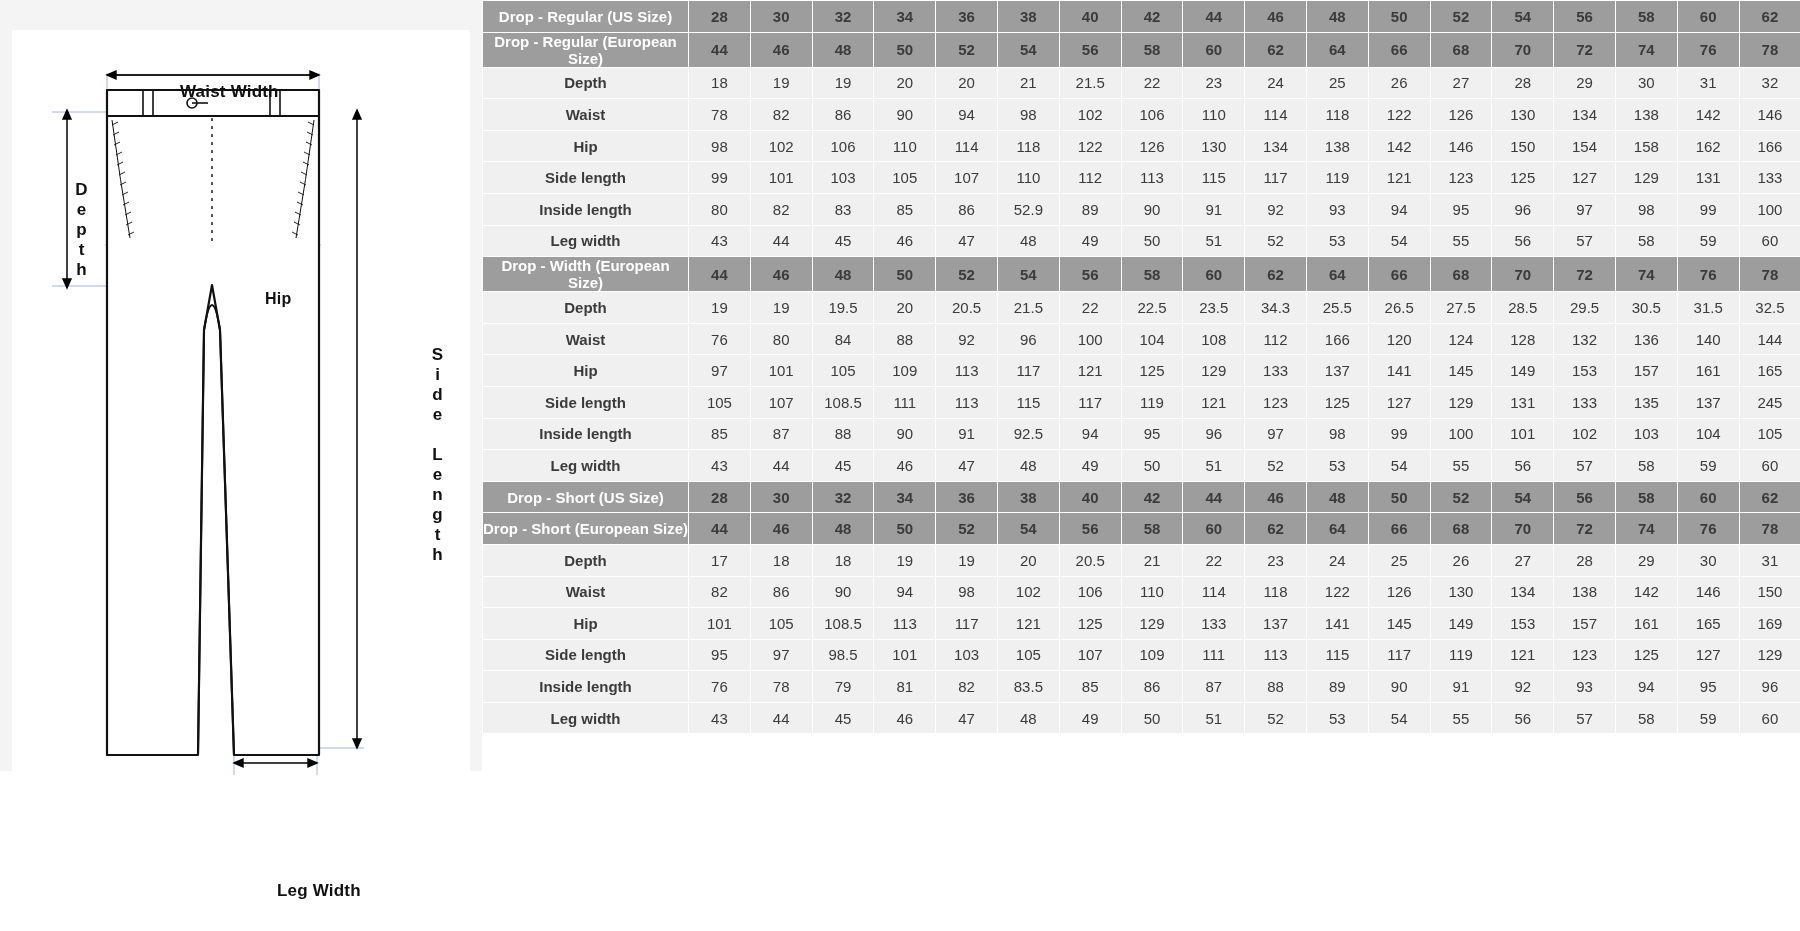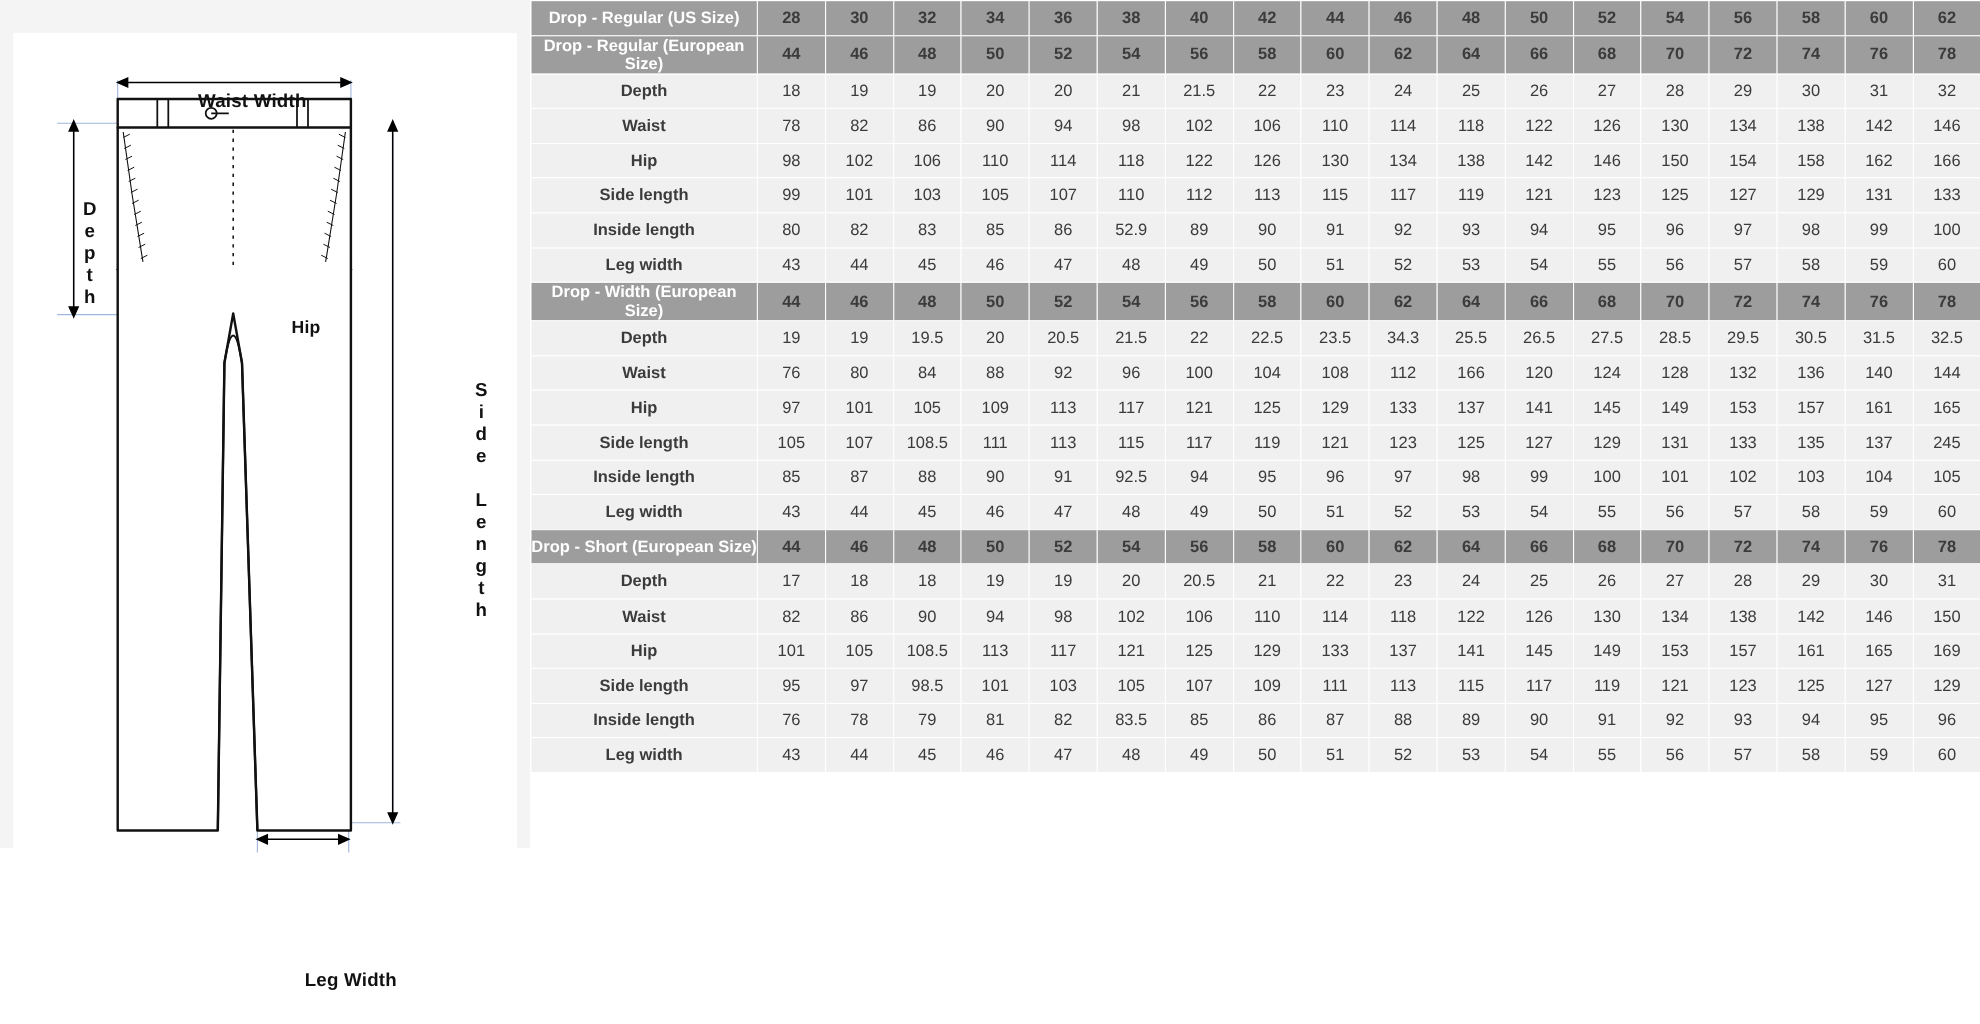--- a/index.html
+++ b/index.html
@@ -570,6 +570,27 @@
             <td class="datacell">60</td>
           </tr>
           <tr class="group-head">
+            <td class="rowhead">Drop - Short (US Size)</td>
+            <td>28</td>
+            <td>30</td>
+            <td>32</td>
+            <td>34</td>
+            <td>36</td>
+            <td>38</td>
+            <td>40</td>
+            <td>42</td>
+            <td>44</td>
+            <td>46</td>
+            <td>48</td>
+            <td>50</td>
+            <td>52</td>
+            <td>54</td>
+            <td>56</td>
+            <td>58</td>
+            <td>60</td>
+            <td>62</td>
+          </tr>
+          <tr class="group-head">
             <td class="rowhead">Drop - Short (European Size)</td>
             <td>44</td>
             <td>46</td>

